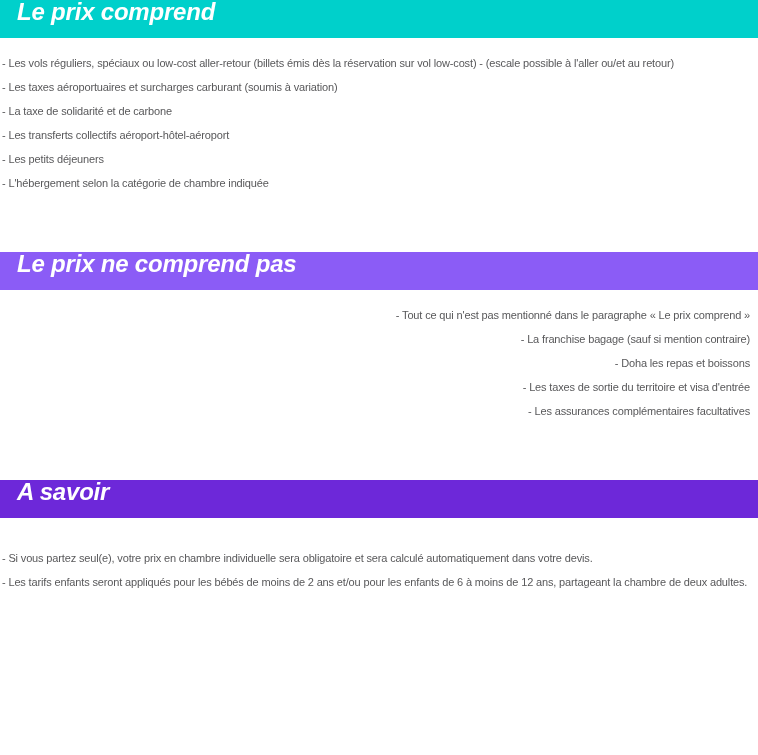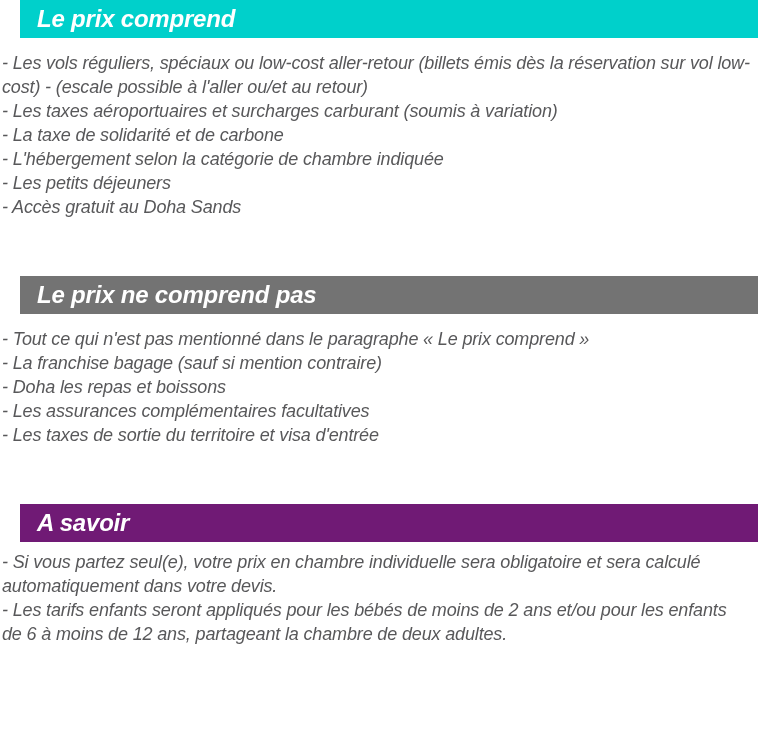--- a/index.html
+++ b/index.html
@@ -25,10 +25,9 @@
     background: #00d0cb;
     height: 38px;
     display: flex;
-    align-items: center;
+    align-items: flex-start;
     padding: 0 0 0 17px;
     box-sizing: border-box;
-    margin-left: 20px;
   }
 
   .section-bar .bar-title {

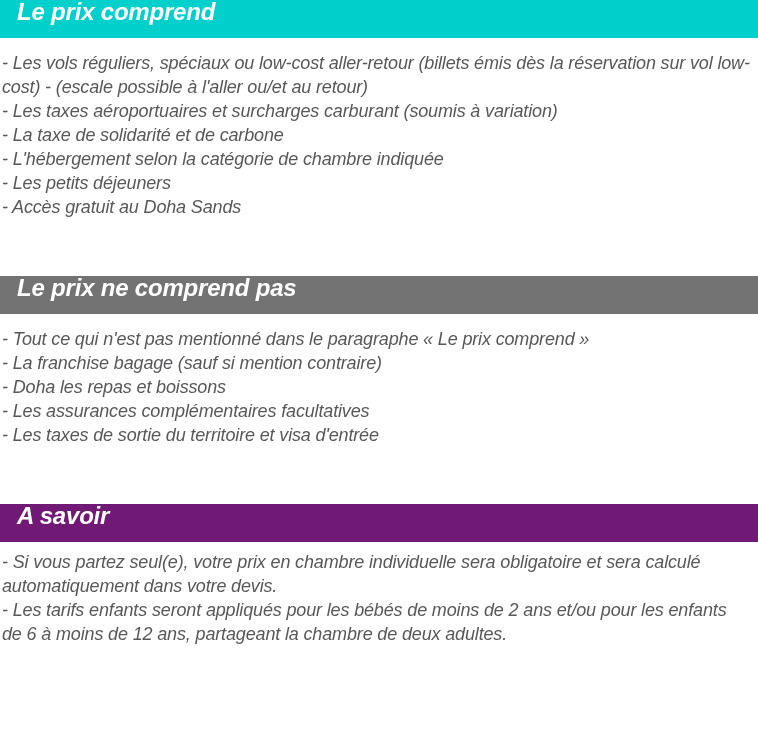--- a/index.html
+++ b/index.html
@@ -44,8 +44,7 @@
   .section-body {
     padding: 13px 0 0 0;
     color: #58585a;
-    font-style: italic;
-    font-size: 18px;
+    font-size: 11px;
     line-height: 24px;
     font-family: "Liberation Sans", "DejaVu Sans", sans-serif;
   }

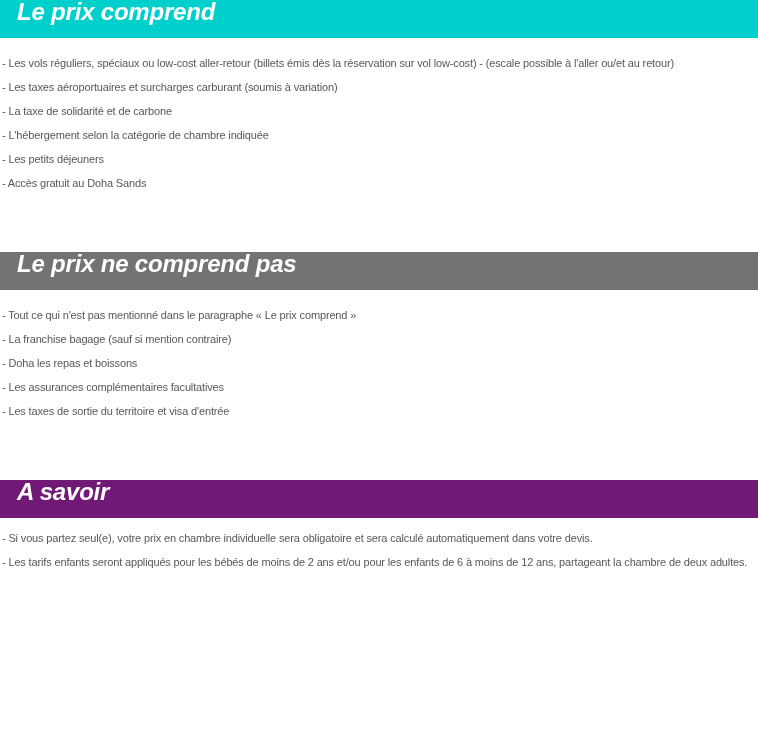--- a/index.html
+++ b/index.html
@@ -74,6 +74,7 @@
       <p class="line">- Les vols réguliers, spéciaux ou low-cost aller-retour (billets émis dès la réservation sur vol low-cost) - (escale possible à l'aller ou/et au retour)</p>
       <p class="line">- Les taxes aéroportuaires et surcharges carburant (soumis à variation)</p>
       <p class="line">- La taxe de solidarité et de carbone</p>
+      <p class="line">- Les transferts collectifs aéroport-hôtel-aéroport</p>
       <p class="line">- L'hébergement selon la catégorie de chambre indiquée</p>
       <p class="line">- Les petits déjeuners</p>
       <p class="line">- Accès gratuit au Doha Sands</p>

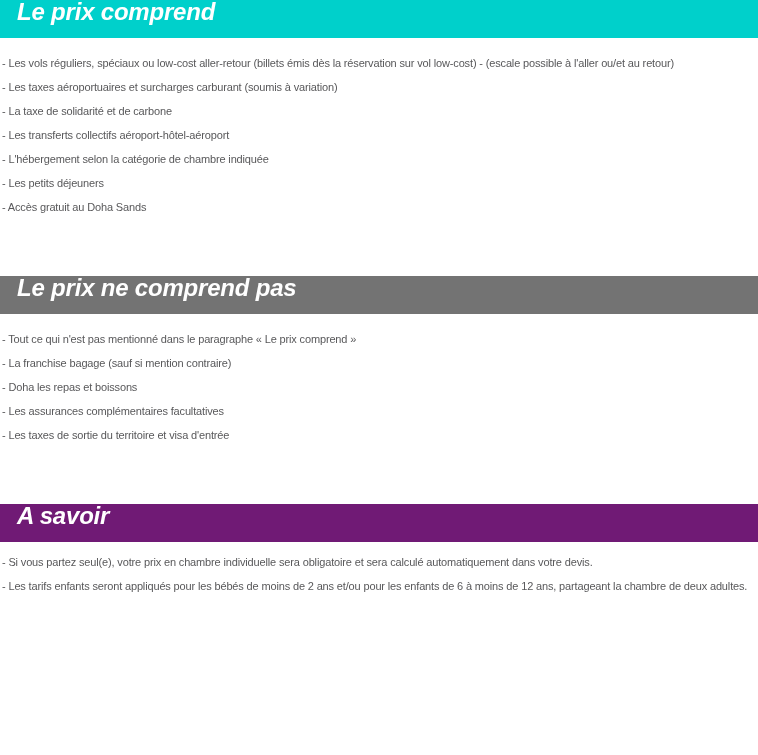--- a/index.html
+++ b/index.html
@@ -75,8 +75,8 @@
       <p class="line">- Les taxes aéroportuaires et surcharges carburant (soumis à variation)</p>
       <p class="line">- La taxe de solidarité et de carbone</p>
       <p class="line">- Les transferts collectifs aéroport-hôtel-aéroport</p>
+      <p class="line">- Les petits déjeuners</p>
       <p class="line">- L'hébergement selon la catégorie de chambre indiquée</p>
-      <p class="line">- Les petits déjeuners</p>
       <p class="line">- Accès gratuit au Doha Sands</p>
     </div>
   </div>

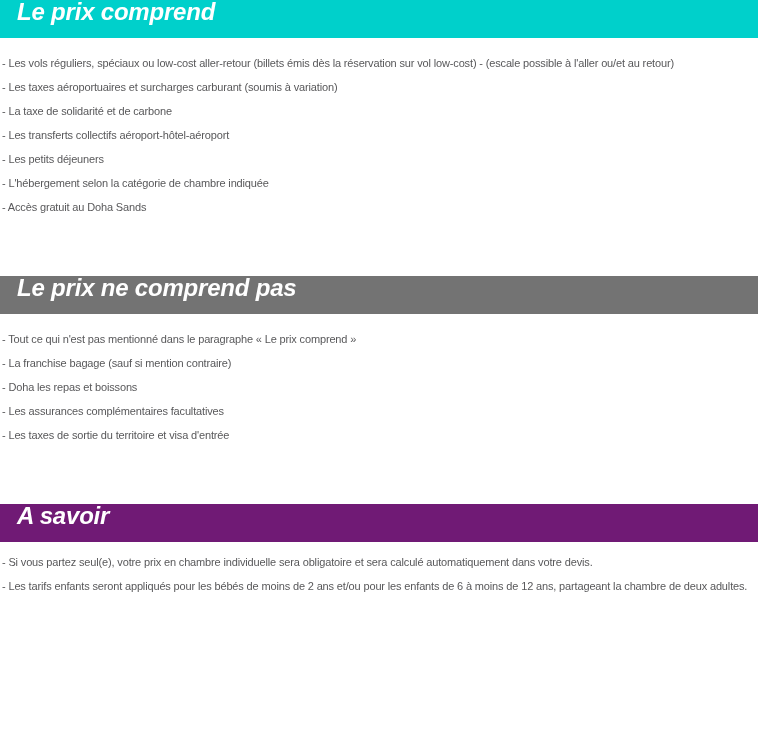--- a/index.html
+++ b/index.html
@@ -77,7 +77,6 @@
       <p class="line">- Les transferts collectifs aéroport-hôtel-aéroport</p>
       <p class="line">- Les petits déjeuners</p>
       <p class="line">- L'hébergement selon la catégorie de chambre indiquée</p>
-      <p class="line">- Accès gratuit au Doha Sands</p>
     </div>
   </div>
 

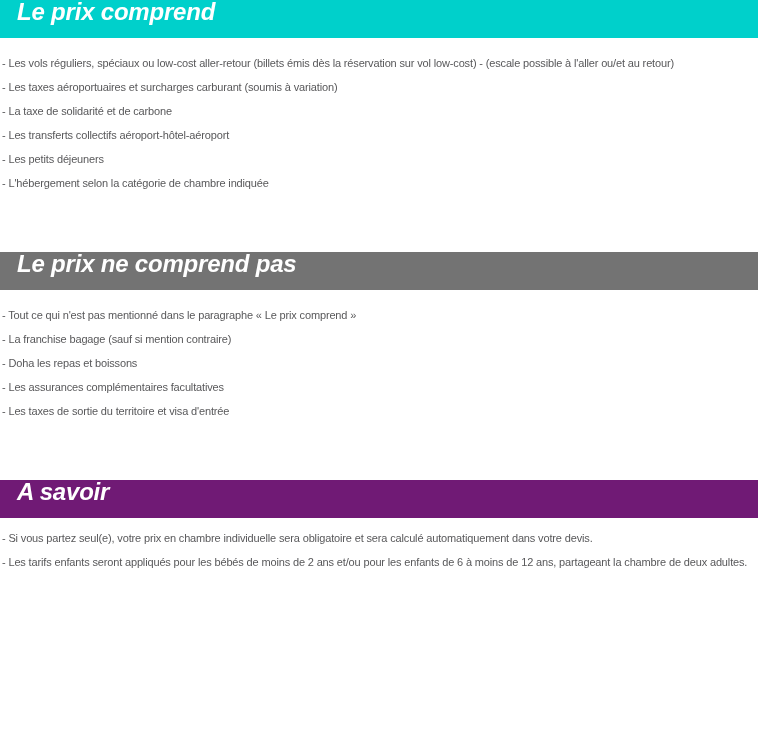--- a/index.html
+++ b/index.html
@@ -83,7 +83,7 @@
   <div class="spacer-after-1"></div>
 
   <div class="section sec2">
-    <div class="section-bar" style="background: #737373;">
+    <div class="section-bar" style="background: #8b5cf6;">
       <span class="bar-title">Le prix ne comprend pas</span>
     </div>
     <div class="section-body" style="color: rgb(88, 88, 90);">

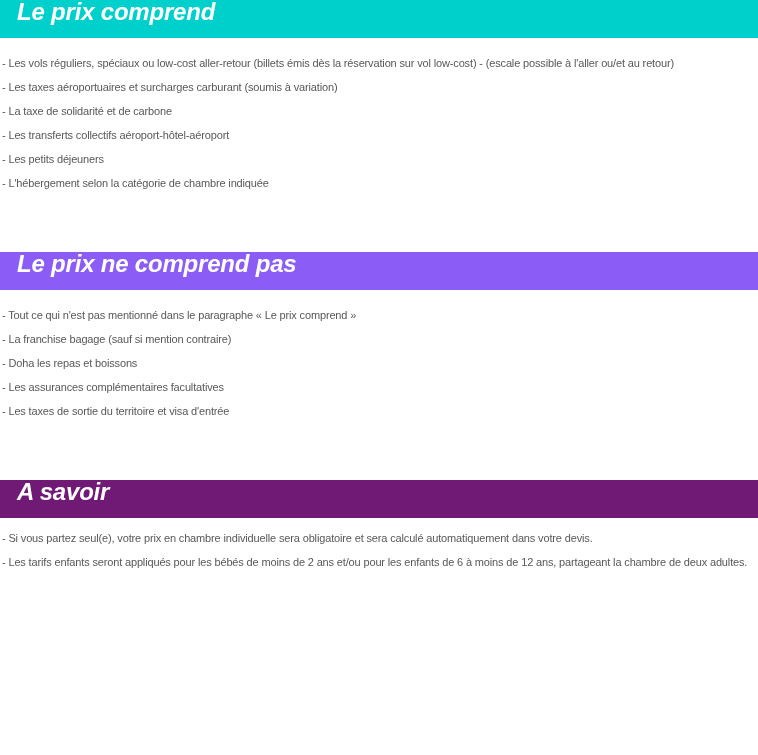--- a/index.html
+++ b/index.html
@@ -86,7 +86,7 @@
     <div class="section-bar" style="background: #8b5cf6;">
       <span class="bar-title">Le prix ne comprend pas</span>
     </div>
-    <div class="section-body" style="color: rgb(88, 88, 90);">
+    <div class="section-body" style="color: rgb(88, 88, 90); text-align: right;">
       <p class="line">- Tout ce qui n'est pas mentionné dans le paragraphe « Le prix comprend »</p>
       <p class="line">- La franchise bagage (sauf si mention contraire)</p>
       <p class="line">- Doha les repas et boissons</p>

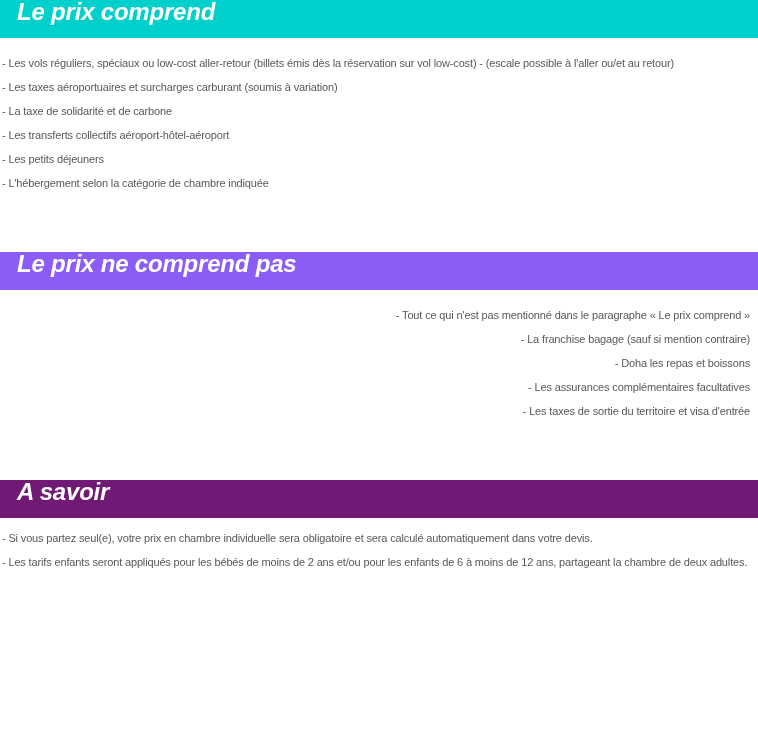--- a/index.html
+++ b/index.html
@@ -90,8 +90,8 @@
       <p class="line">- Tout ce qui n'est pas mentionné dans le paragraphe « Le prix comprend »</p>
       <p class="line">- La franchise bagage (sauf si mention contraire)</p>
       <p class="line">- Doha les repas et boissons</p>
+      <p class="line">- Les taxes de sortie du territoire et visa d'entrée</p>
       <p class="line">- Les assurances complémentaires facultatives</p>
-      <p class="line">- Les taxes de sortie du territoire et visa d'entrée</p>
     </div>
   </div>
 

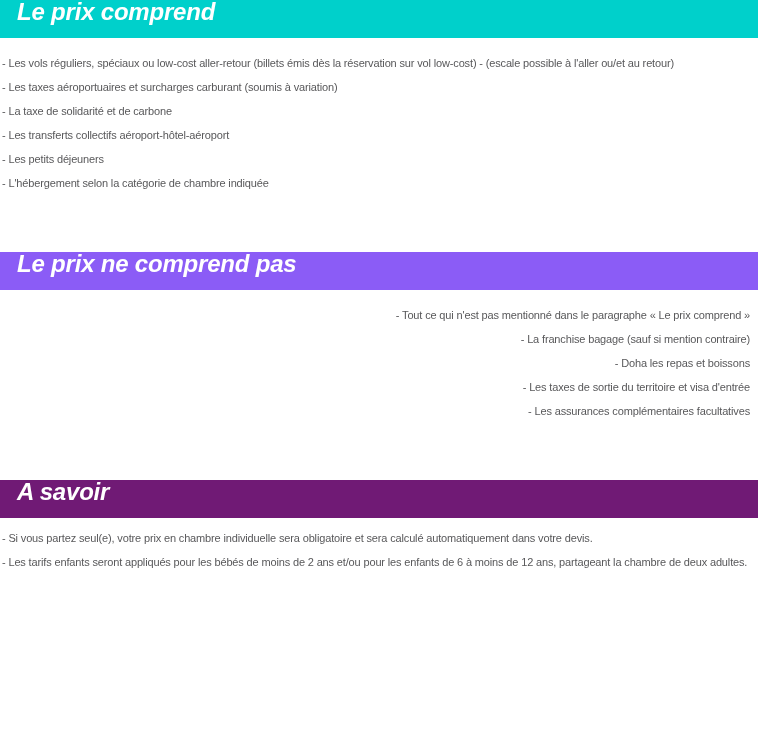--- a/index.html
+++ b/index.html
@@ -98,7 +98,7 @@
   <div class="spacer-after-2"></div>
 
   <div class="section sec3">
-    <div class="section-bar" style="background: #701a75;">
+    <div class="section-bar" style="background: #6d28d9;">
       <span class="bar-title">A savoir</span>
     </div>
     <div class="section-body" style="color: rgb(88, 88, 90);">

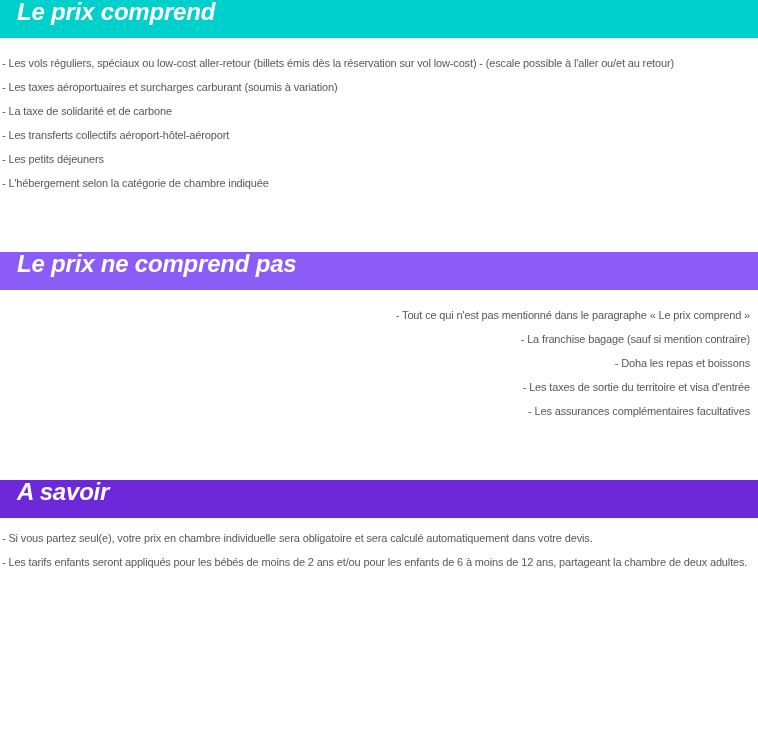--- a/index.html
+++ b/index.html
@@ -59,7 +59,7 @@
   .spacer-after-1 { height: 57px; }
   .spacer-after-2 { height: 57px; }
 
-  .sec3 .section-body { padding-top: 8px; }
+  .sec3 .section-body { padding-top: 28px; }
 </style>
 </head>
 <body>

